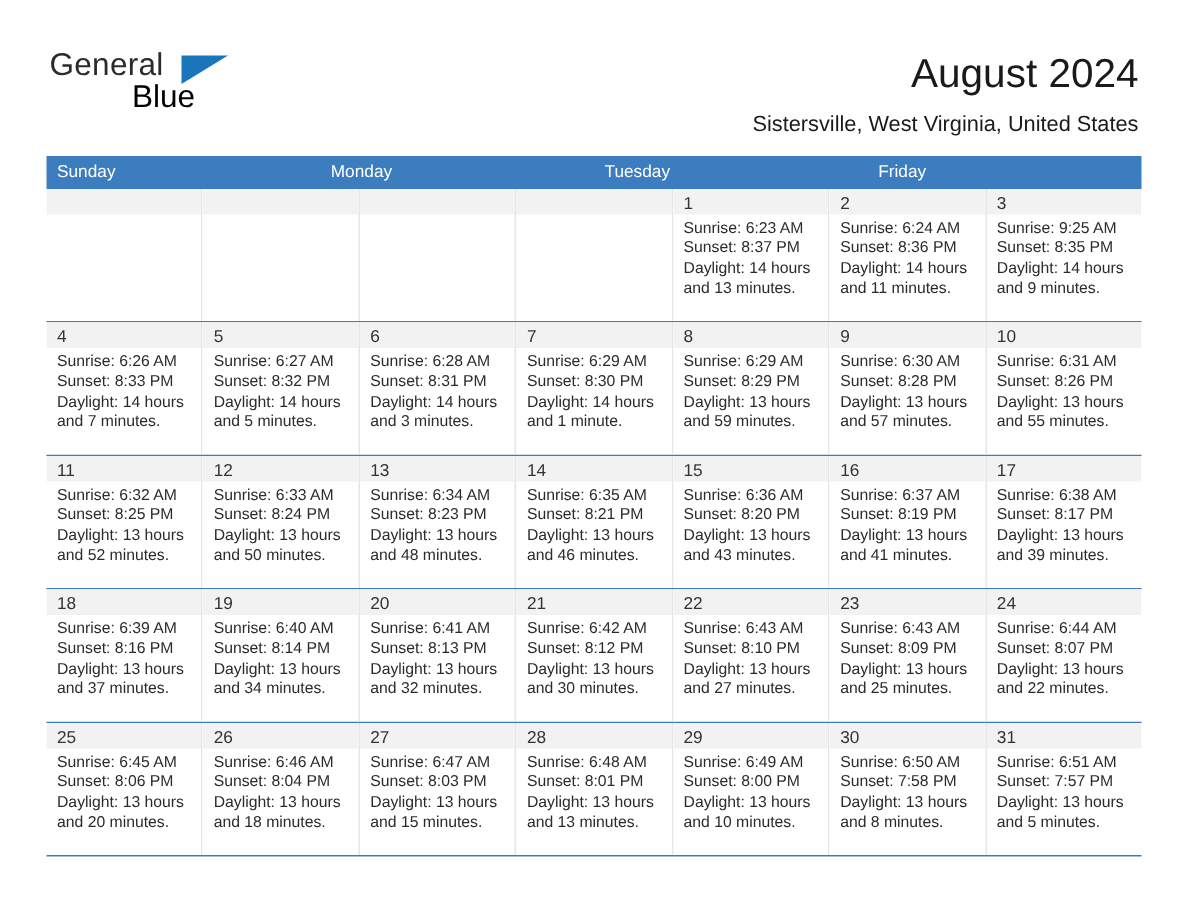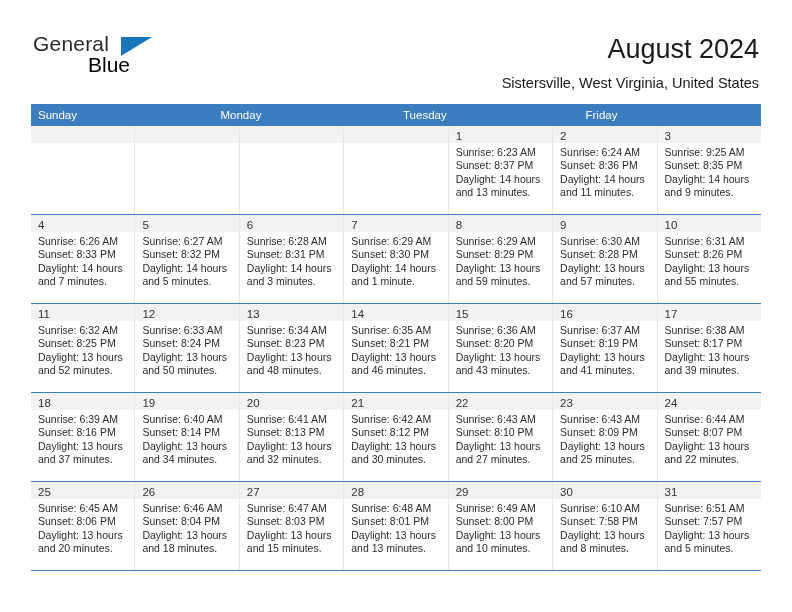--- a/index.html
+++ b/index.html
@@ -485,7 +485,7 @@
       <div class="cell">
         <div class="daynum-band"><span class="daynum">30</span></div>
         <div class="info">
-          <div>Sunrise: 6:10 AM</div>
+          <div>Sunrise: 6:50 AM</div>
           <div>Sunset: 7:58 PM</div>
           <div>Daylight: 13 hours</div>
           <div>and 8 minutes.</div>

